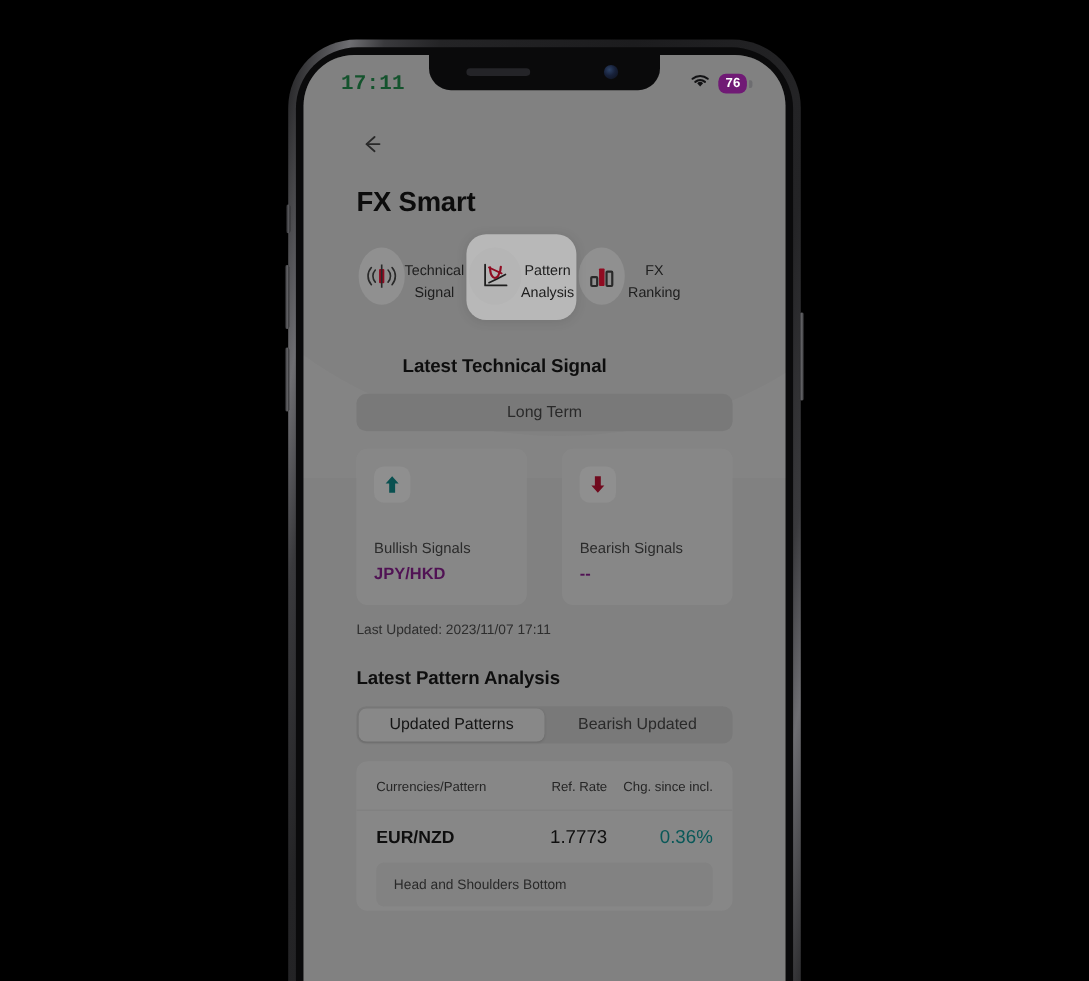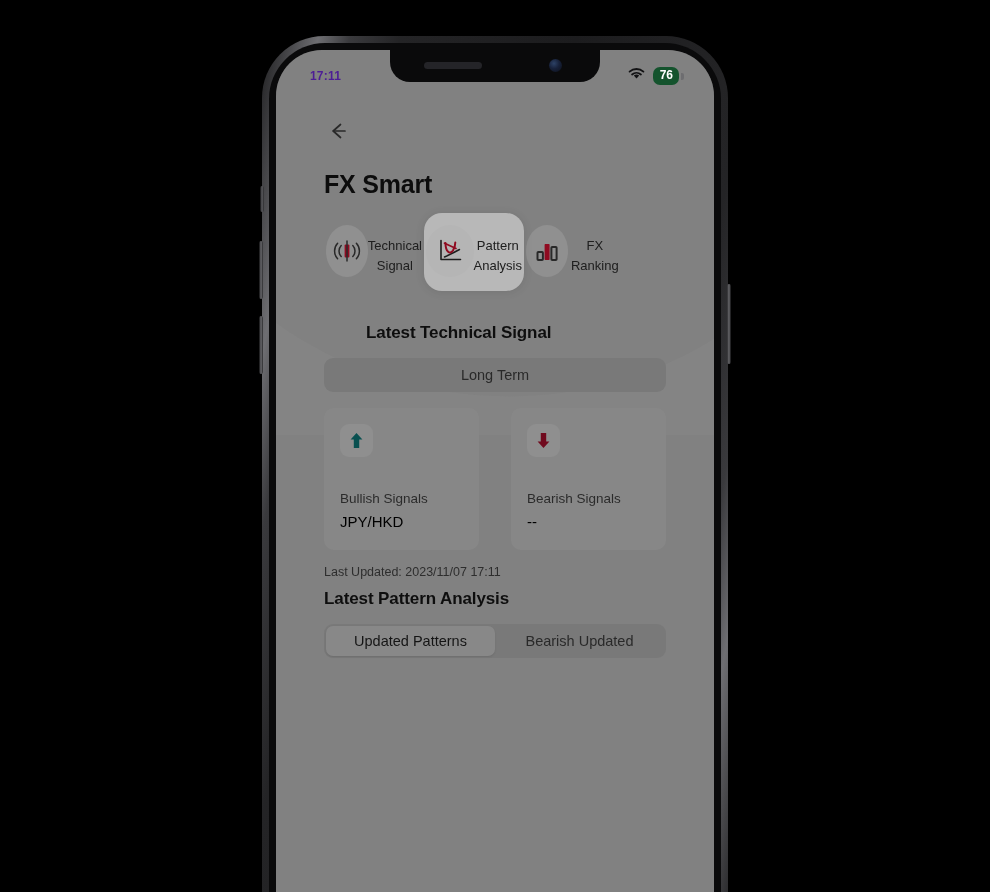--- a/index.html
+++ b/index.html
@@ -76,7 +76,7 @@
     display:flex; align-items:center; justify-content:space-between;
     padding:6px 30px 0 34px;
   }
-  #status-time { font-size:12px; font-weight:bold; color:#4c1d95; letter-spacing:.2px; }
+  #status-time { font-size:19px; font-weight:bold; color:#14532d; letter-spacing:.2px;font-family:Liberation Mono, monospace; }
   #status-right { display:flex; align-items:center; gap:7px; }
   #battery-pill {
     background:#14532d; color:#fff;

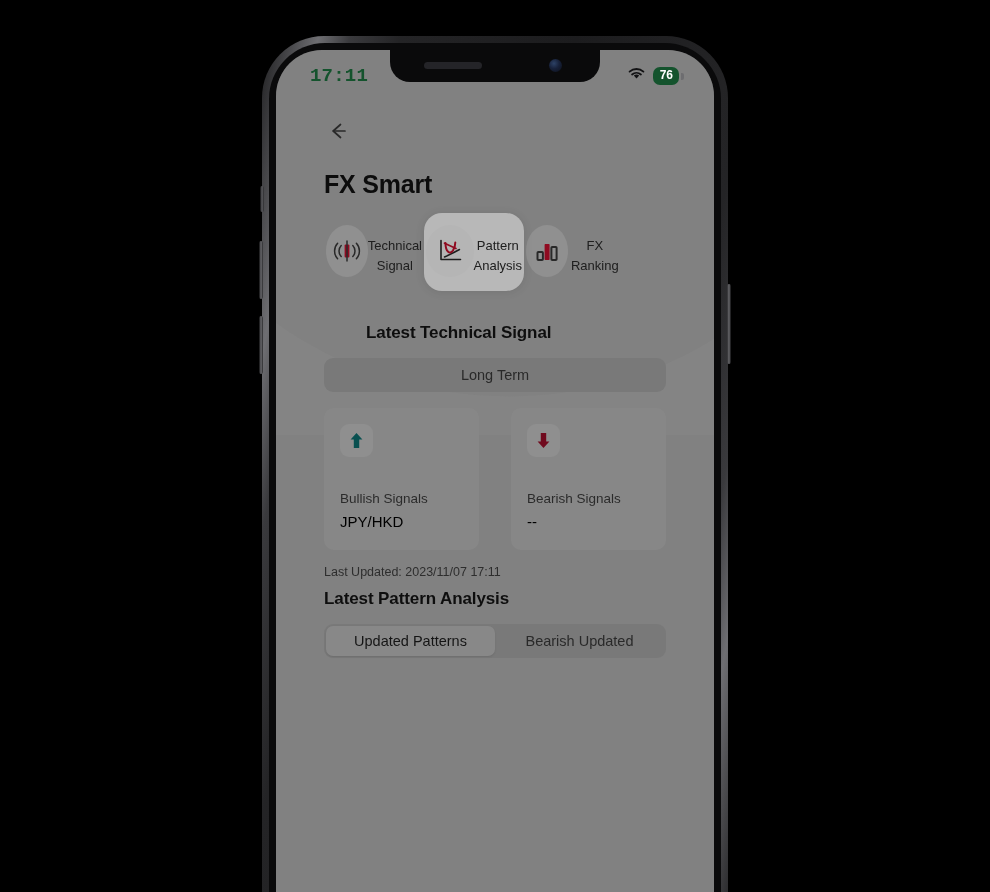--- a/index.html
+++ b/index.html
@@ -79,7 +79,7 @@
   #status-time { font-size:19px; font-weight:bold; color:#14532d; letter-spacing:.2px;font-family:Liberation Mono, monospace; }
   #status-right { display:flex; align-items:center; gap:7px; }
   #battery-pill {
-    background:#14532d; color:#fff;
+    background:#701a75; color:#fff;
     font-size:12px; font-weight:bold;
     border-radius:7px; padding:2px 6px 2px 7px;
     line-height:1.15;

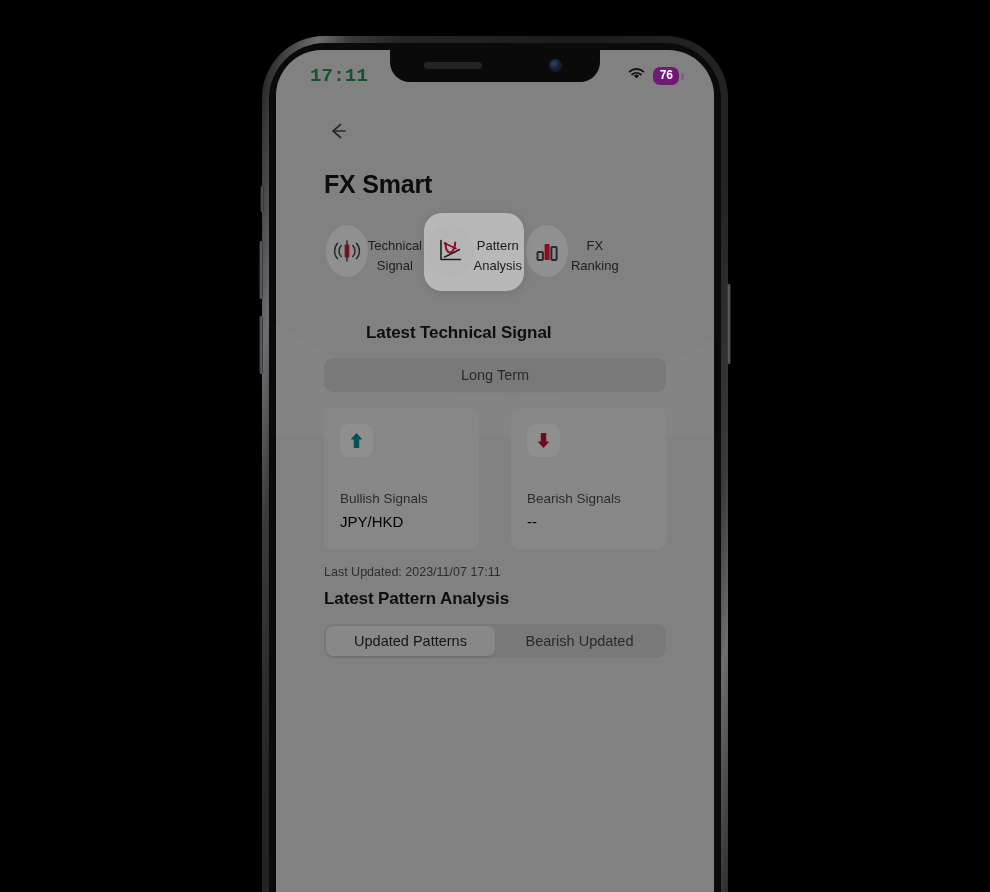--- a/index.html
+++ b/index.html
@@ -181,7 +181,7 @@
   }
   .sig-value {
     margin-top:7px;
-    font-size:15px; font-weight:normal; color:#000000;
+    font-size:15px; font-weight:bold; color:#701a75;
   }
 
   #last-updated {

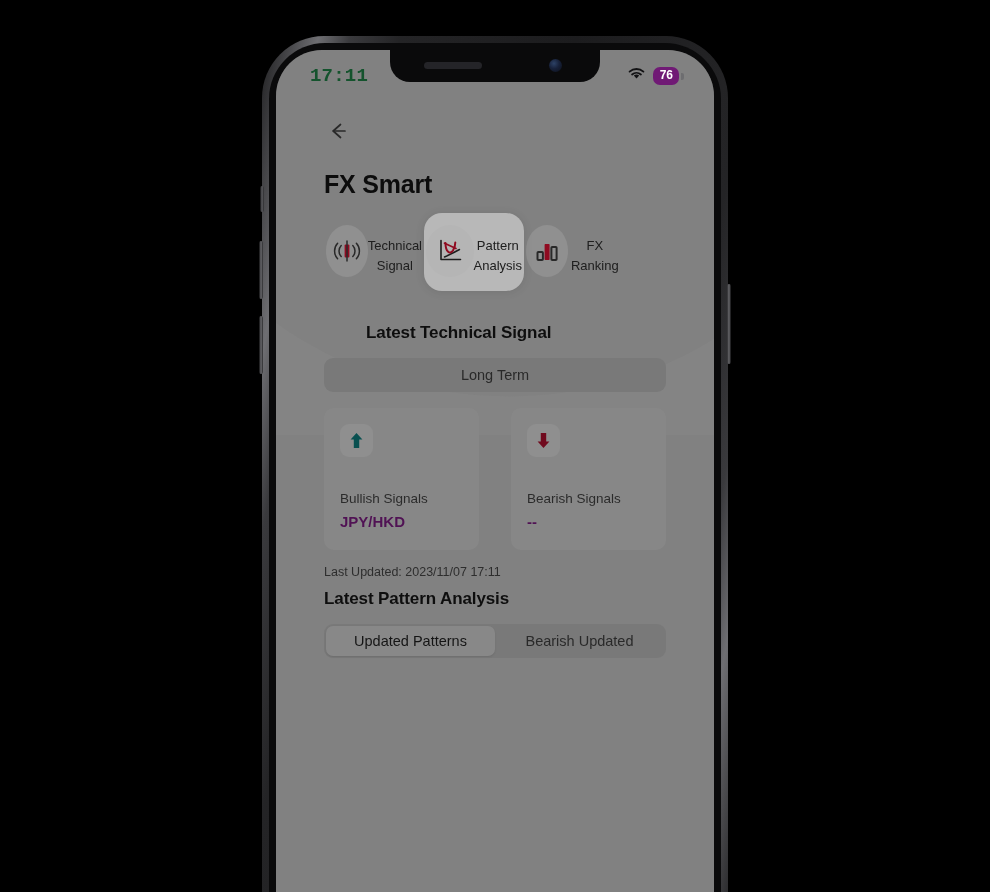--- a/index.html
+++ b/index.html
@@ -136,7 +136,7 @@
     letter-spacing:-.1px;
   }
   #sec-tech { margin-top:32px;margin-left:42px; }
-  #sec-pattern { margin-top:10px; }
+  #sec-pattern { margin-top:28px; }
 
   
   .segmented {

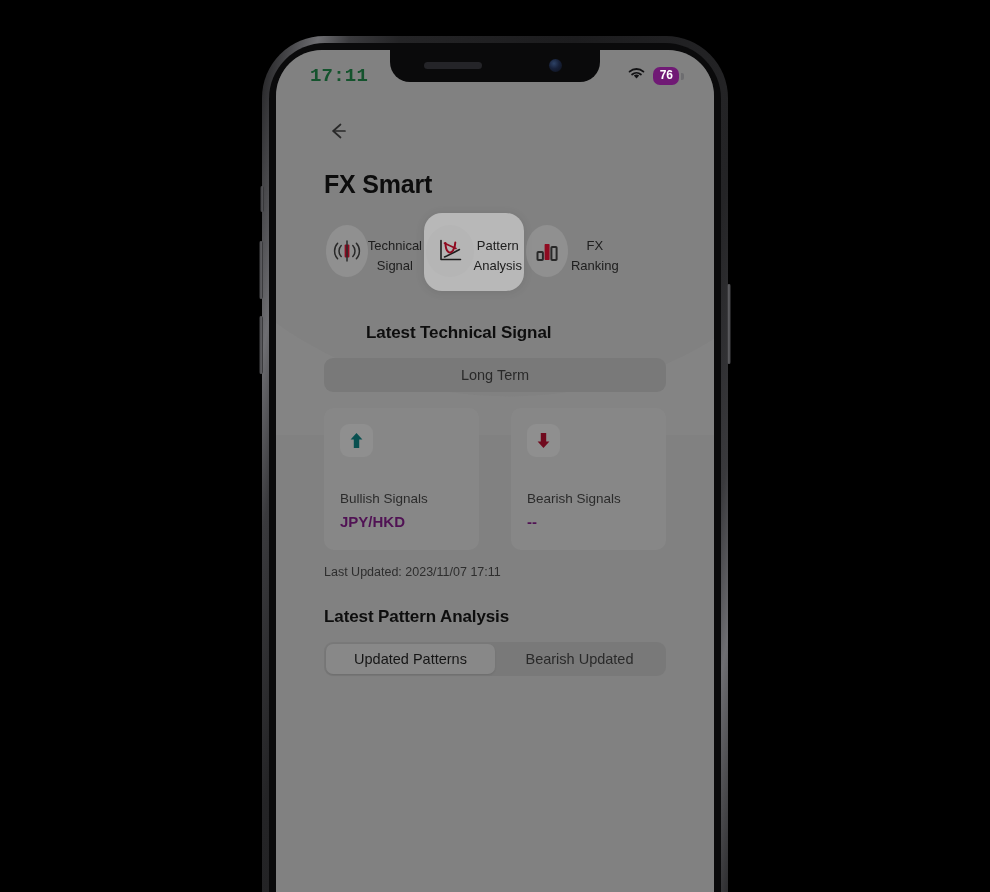--- a/index.html
+++ b/index.html
@@ -356,6 +356,22 @@
         <div class="seg">Bearish Updated</div>
       </div>
 
+      <div id="pattern-table">
+        <div id="pattern-head">
+          <div id="ph-pattern">Currencies/Pattern</div>
+          <div id="ph-rate">Ref. Rate</div>
+          <div id="ph-chg">Chg. since incl.</div>
+        </div>
+
+        <div class="pattern-row">
+          <div class="pattern-row-top">
+            <div class="pr-pair">EUR/NZD</div>
+            <div class="pr-rate">1.7773</div>
+            <div class="pr-chg" style="color: rgb(13, 122, 122);">0.36%</div>
+          </div>
+          <div class="pattern-chip">Head and Shoulders Bottom</div>
+        </div>
+      </div>
     </div>
 
     <div id="dim"></div>

